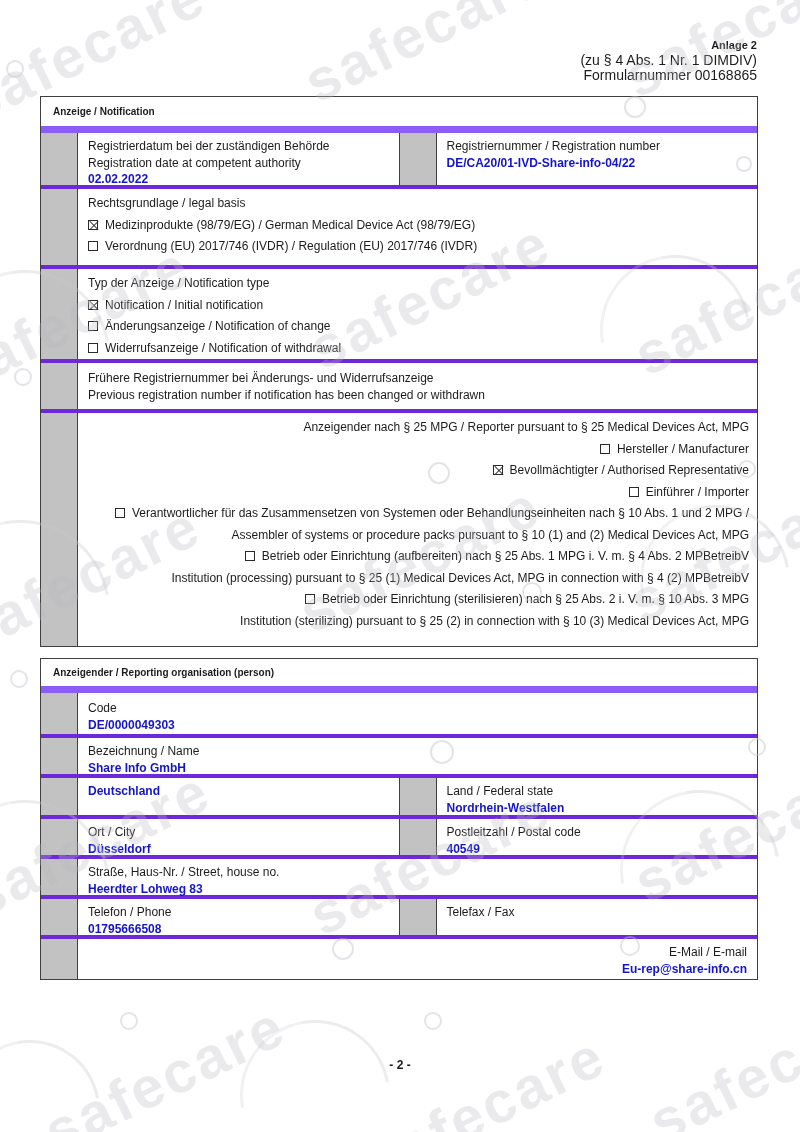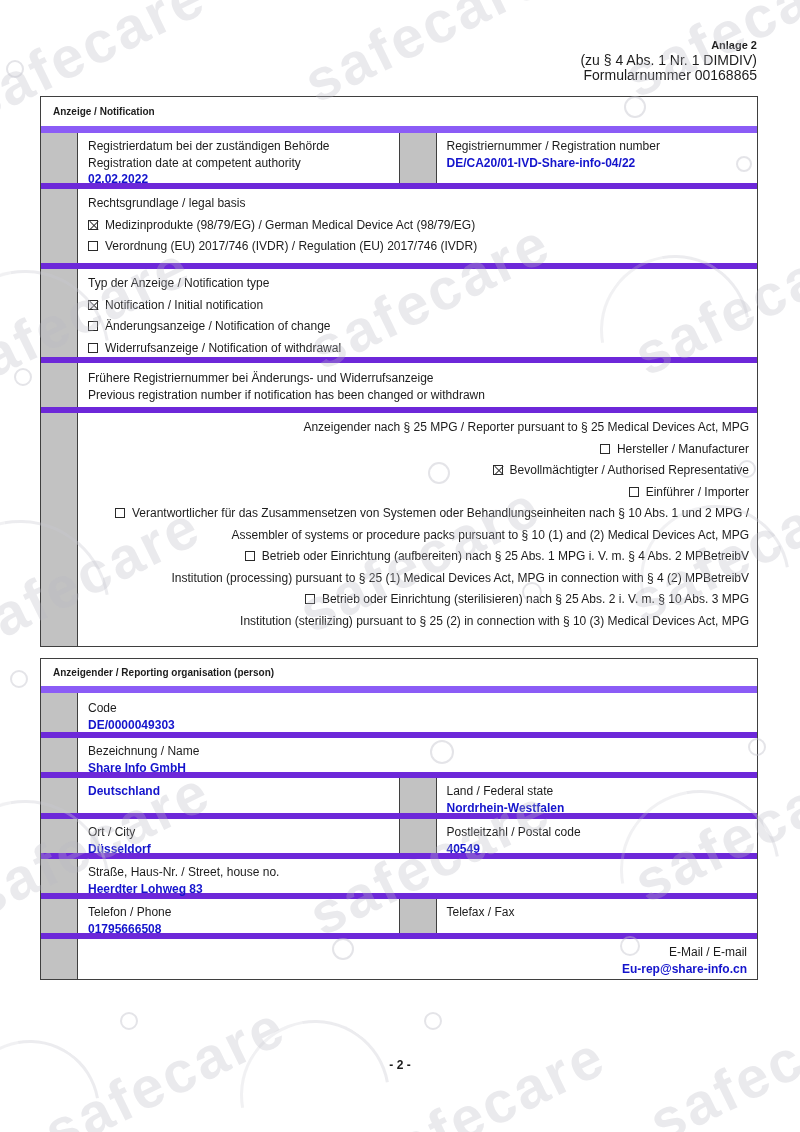--- a/index.html
+++ b/index.html
@@ -44,7 +44,7 @@
   
   .tbl { position:absolute; left:40px; width:718px; border:1px solid #3f3f3f; background:#fff; z-index:2; }
   .tbl-title { display:flex; align-items:center; font-weight:bold; font-size:10px; padding:0 12px; border-bottom:7px solid #8b5cf6; }
-  .trow { display:flex; border-bottom:6px solid #6d28d9; align-items:stretch; }
+  .trow { display:flex; border-bottom:4px solid #6d28d9; align-items:stretch; }
   .trow:last-child { border-bottom:none;text-align:right; }
   .gcol { width:37px; flex:none; background:#c2c2c2; border-right:1px solid #3f3f3f; }
   .gsep { width:38px; flex:none; background:#c2c2c2; border-left:1px solid #3f3f3f; border-right:1px solid #3f3f3f; }

